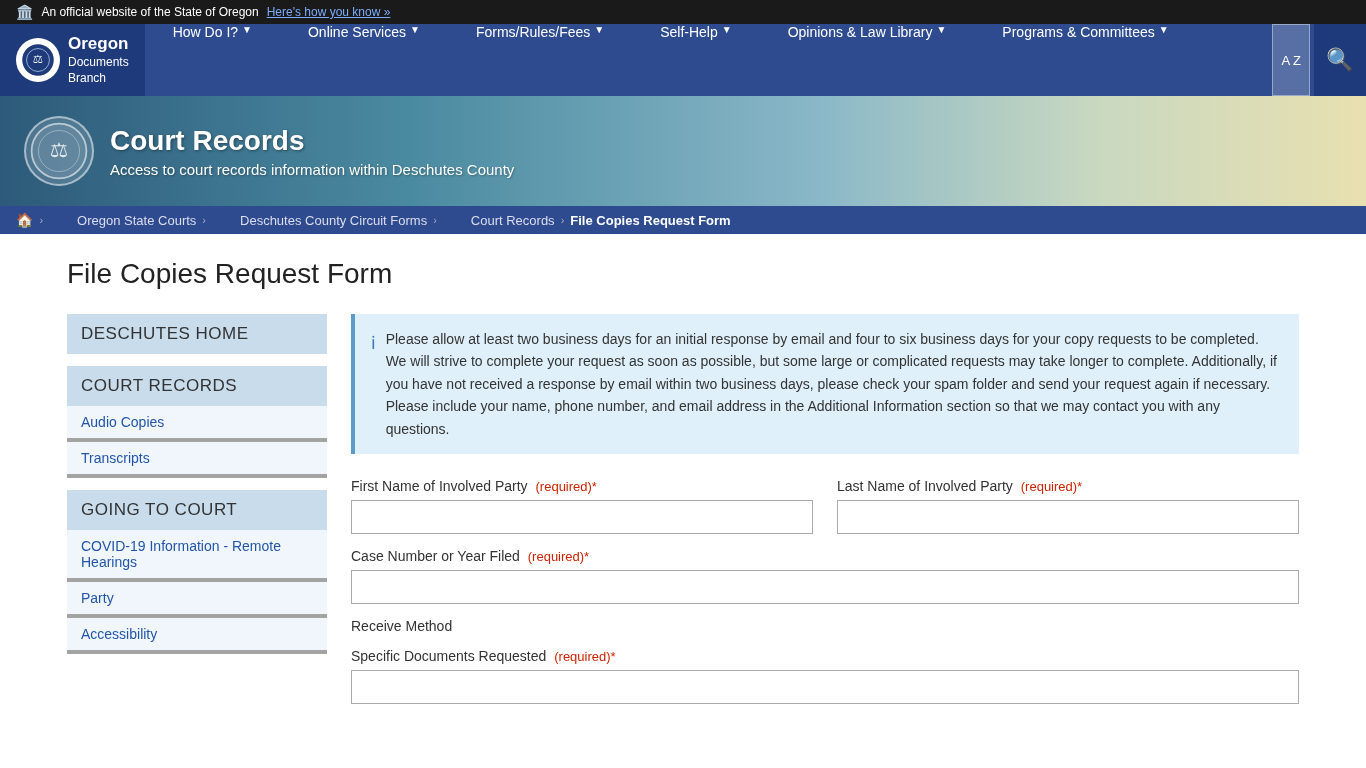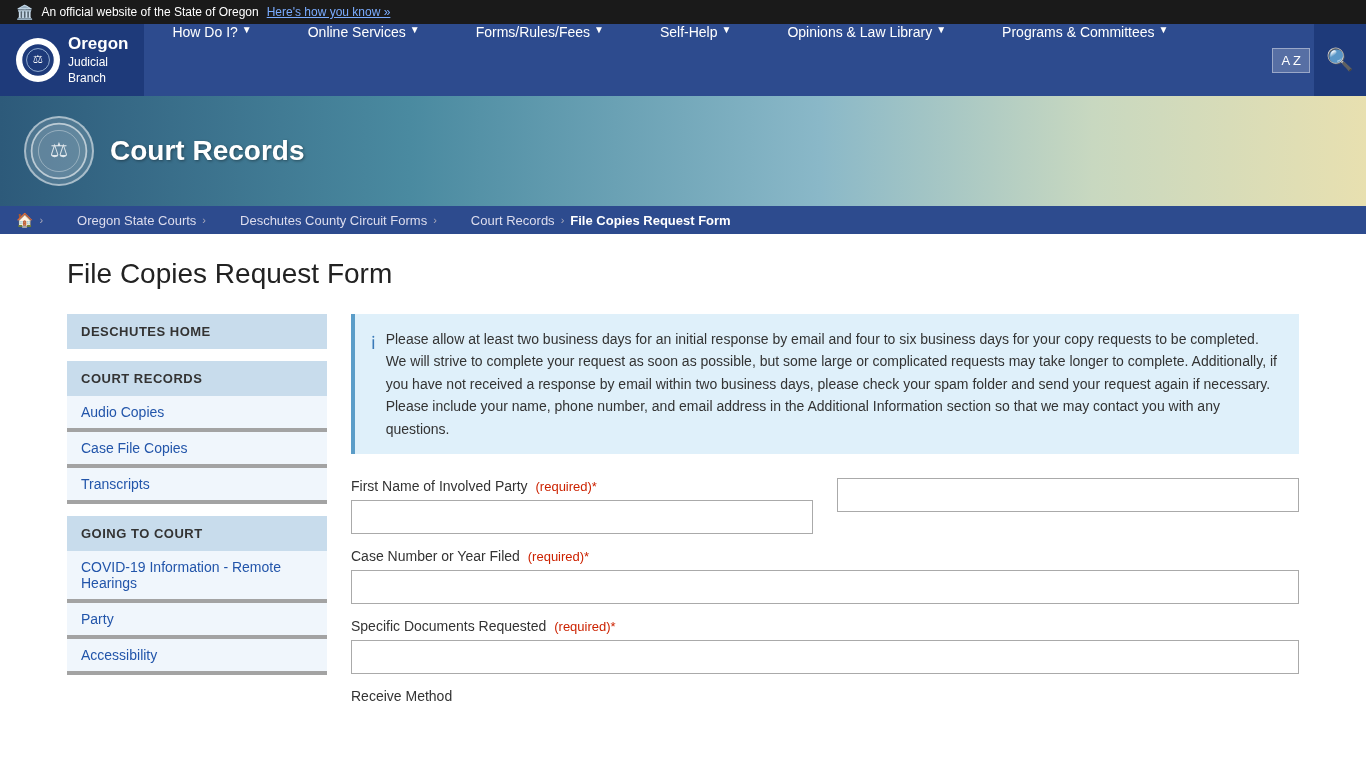--- a/index.html
+++ b/index.html
@@ -246,7 +246,7 @@
     </div>
     <div class="logo-text">
       <strong>Oregon</strong><br>
-      <span>Judicial</span><br>
+      <span>Documents</span><br>
       <span>Branch</span>
     </div>
   </div>

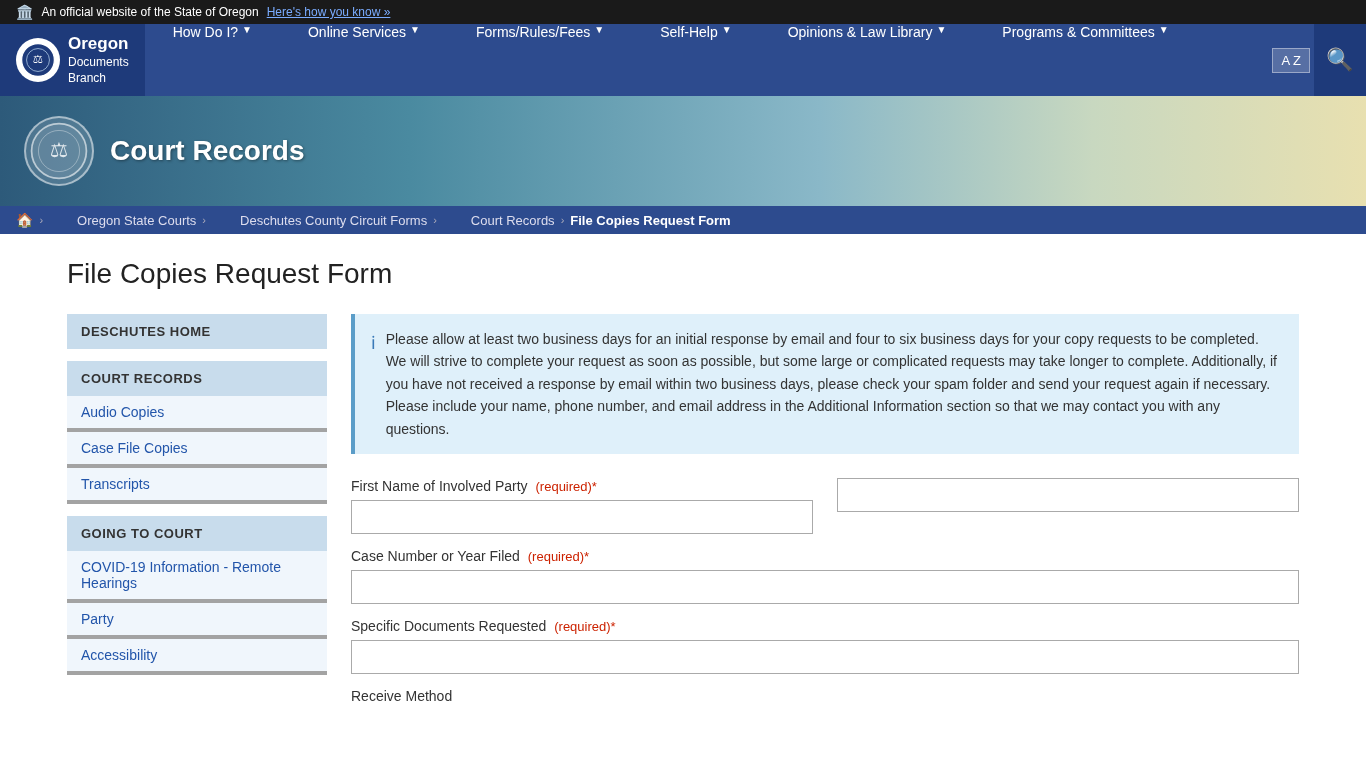--- a/index.html
+++ b/index.html
@@ -64,7 +64,6 @@
     .nav-item .chevron { font-size: 10px; }
     .nav-right {
       display: flex;
-      align-items: center;
       gap: 0;
       margin-left: auto;
     }

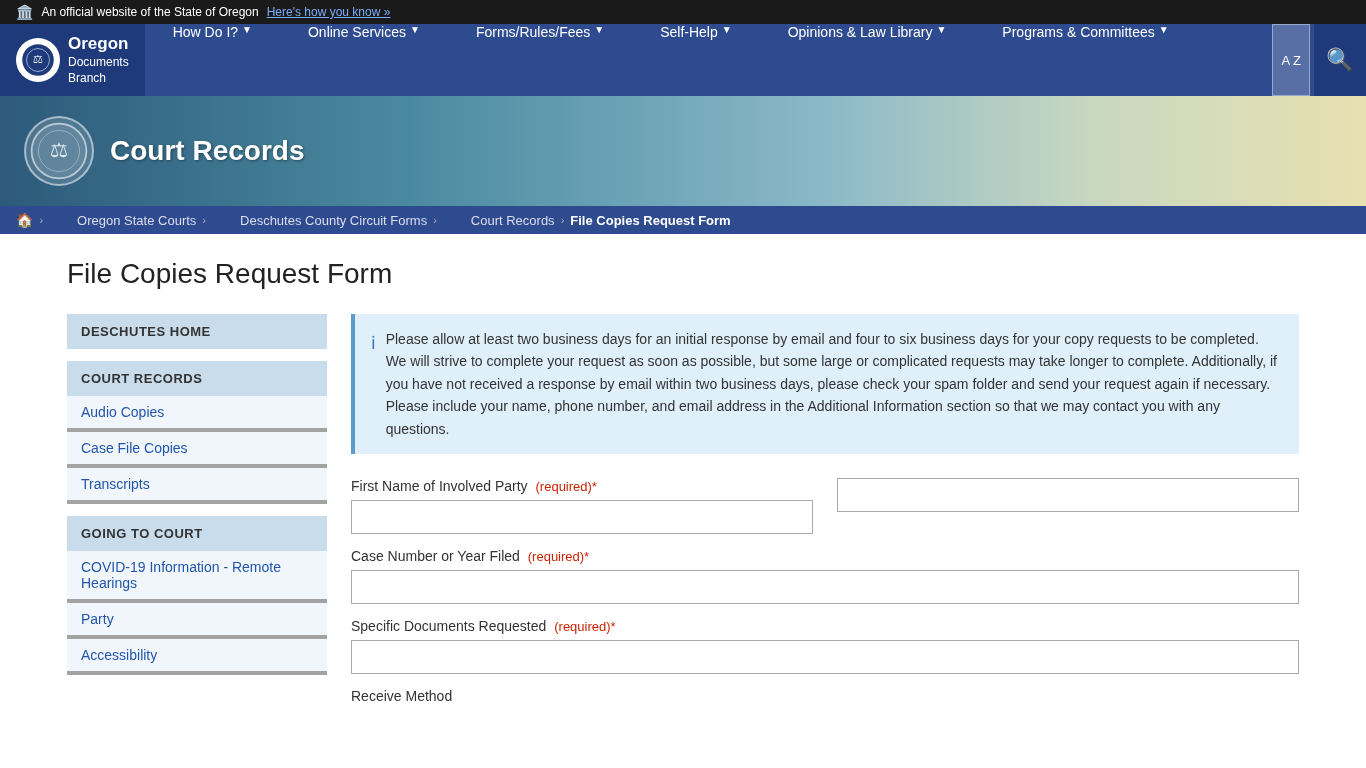--- a/index.html
+++ b/index.html
@@ -295,6 +295,7 @@
   </div>
   <div class="hero-text">
     <div class="hero-title">Court Records</div>
+    <div class="hero-subtitle">Access to court records information within Deschutes County</div>
   </div>
 </div>
 

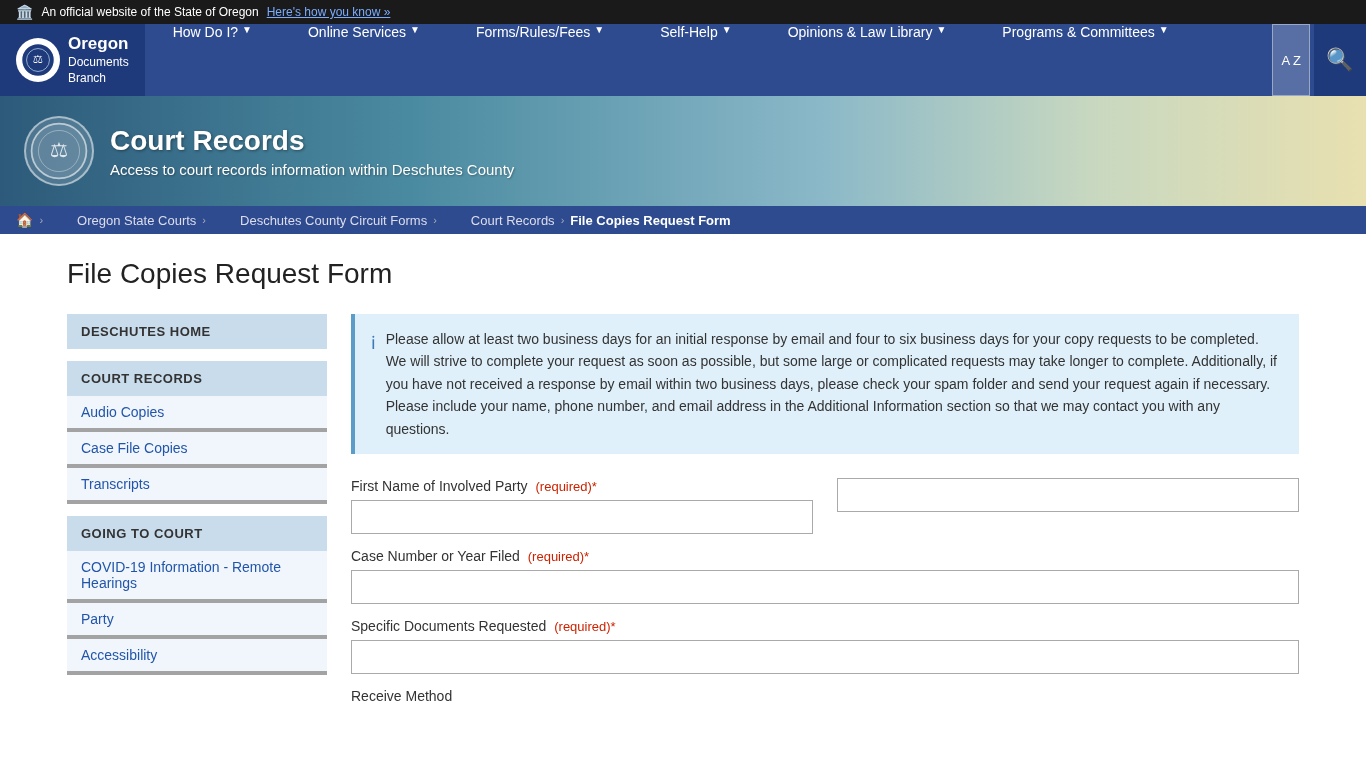--- a/index.html
+++ b/index.html
@@ -158,8 +158,8 @@
     .sidebar-heading {
       background: #c8dcec;
       color: #333;
-      font-size: 13px;
-      font-weight: bold;
+      font-size: 17px;
+      font-weight: normal;
       padding: 10px 14px;
       letter-spacing: 0.5px;
       text-transform: uppercase;

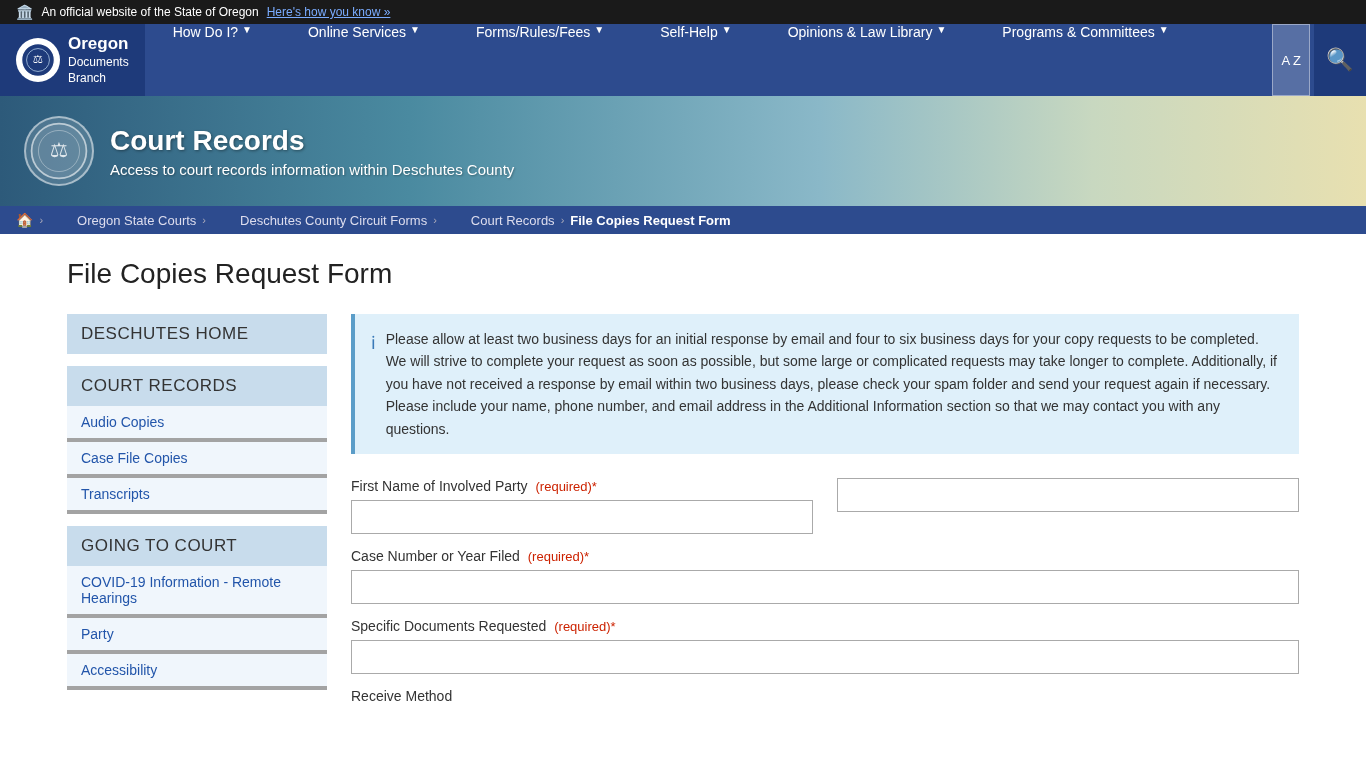--- a/index.html
+++ b/index.html
@@ -326,7 +326,6 @@
       <div class="sidebar-section">
         <div class="sidebar-heading">COURT RECORDS</div>
         <a class="sidebar-link" href="#">Audio Copies</a>
-        <a class="sidebar-link" href="#">Case File Copies</a>
         <a class="sidebar-link" href="#">Transcripts</a>
       </div>
       <div class="sidebar-divider"></div>

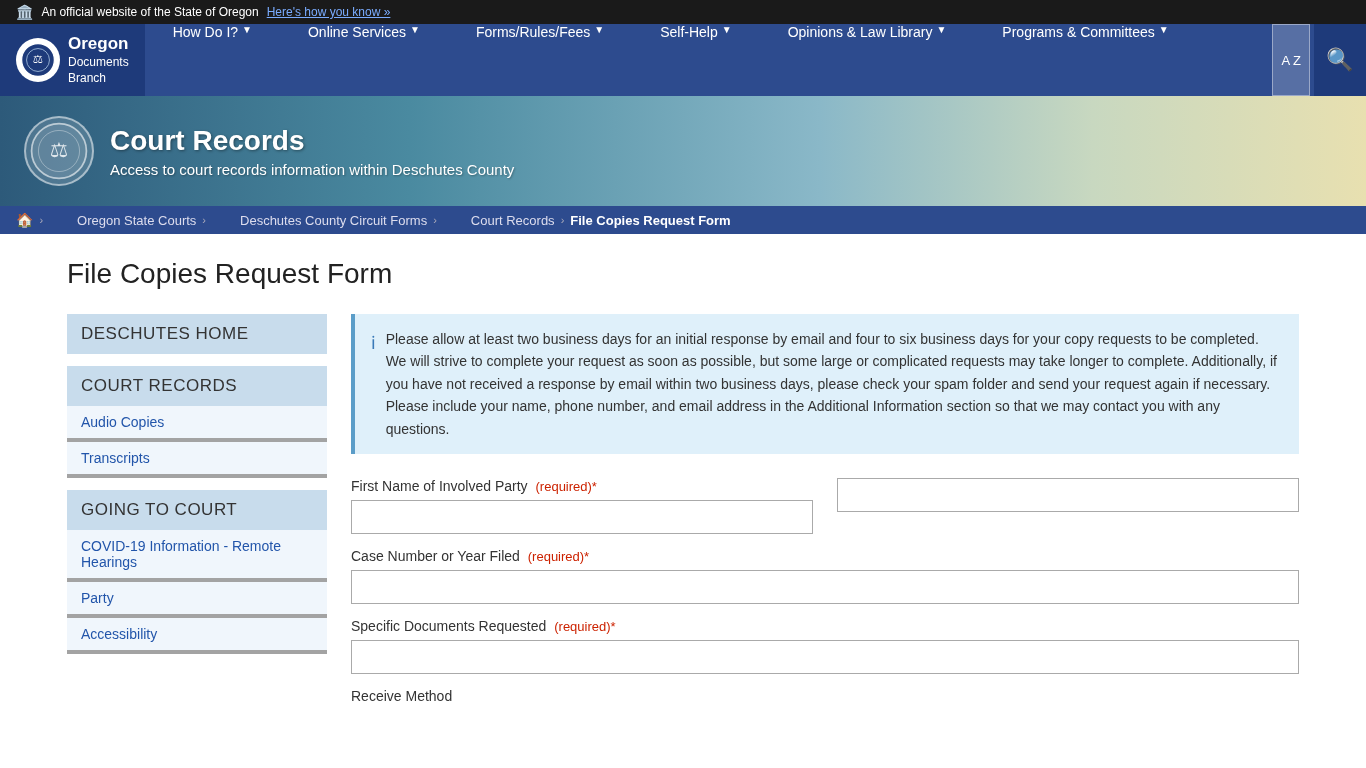--- a/index.html
+++ b/index.html
@@ -354,6 +354,10 @@
           <input class="form-input" type="text" style="">
         </div>
         <div class="form-group">
+          <label class="form-label">
+            <span>Last Name of Involved Party</span>
+            <span class="required">(required)*</span>
+          </label>
           <input class="form-input" type="text" style="">
         </div>
       </div>

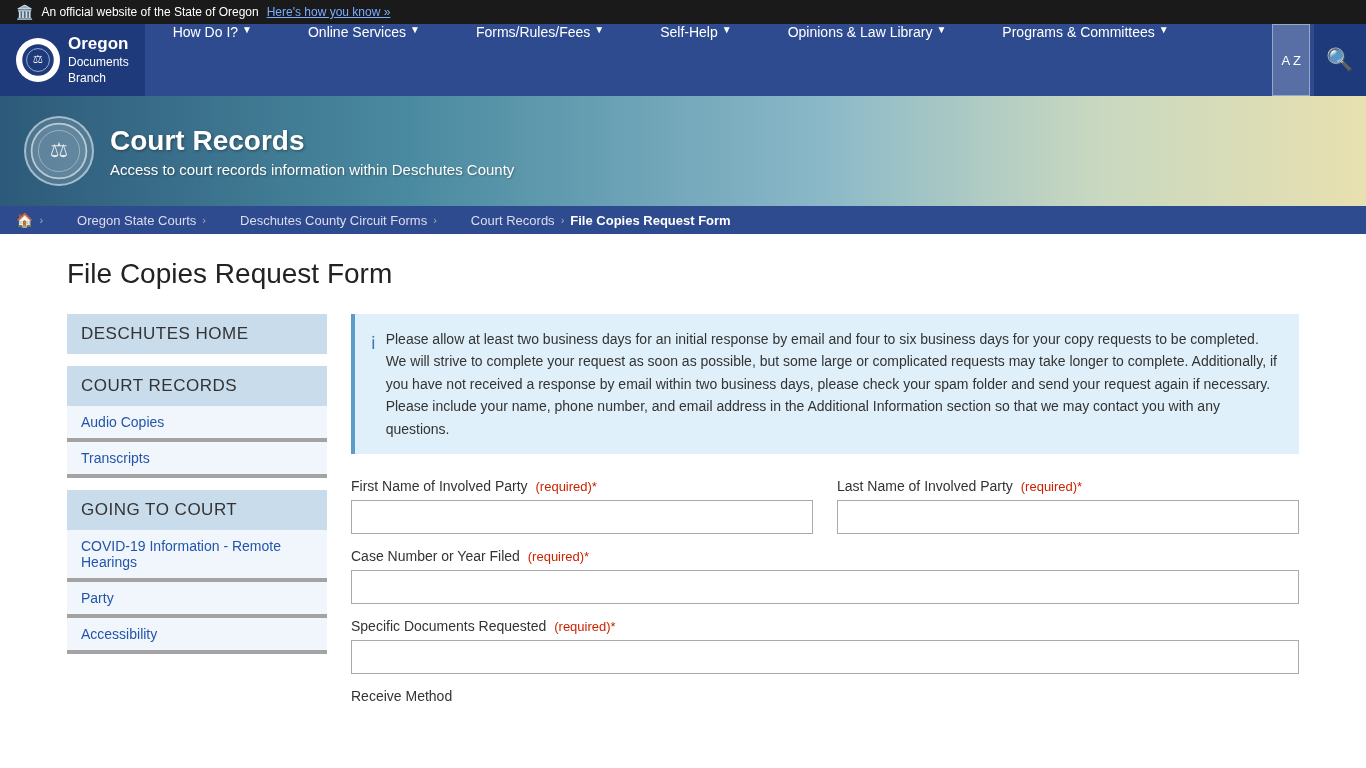--- a/index.html
+++ b/index.html
@@ -374,6 +374,12 @@
 
       <div class="form-row">
         <div class="form-group">
+          <label class="form-label">Receive Method</label>
+        </div>
+      </div>
+
+      <div class="form-row">
+        <div class="form-group">
           <label class="form-label">
             <span>Specific Documents Requested</span>
             <span class="required">(required)*</span>
@@ -382,12 +388,6 @@
         </div>
       </div>
 
-      <div class="form-row">
-        <div class="form-group">
-          <label class="form-label">Receive Method</label>
-        </div>
-      </div>
-
     </div>
   </div>
 </div>

